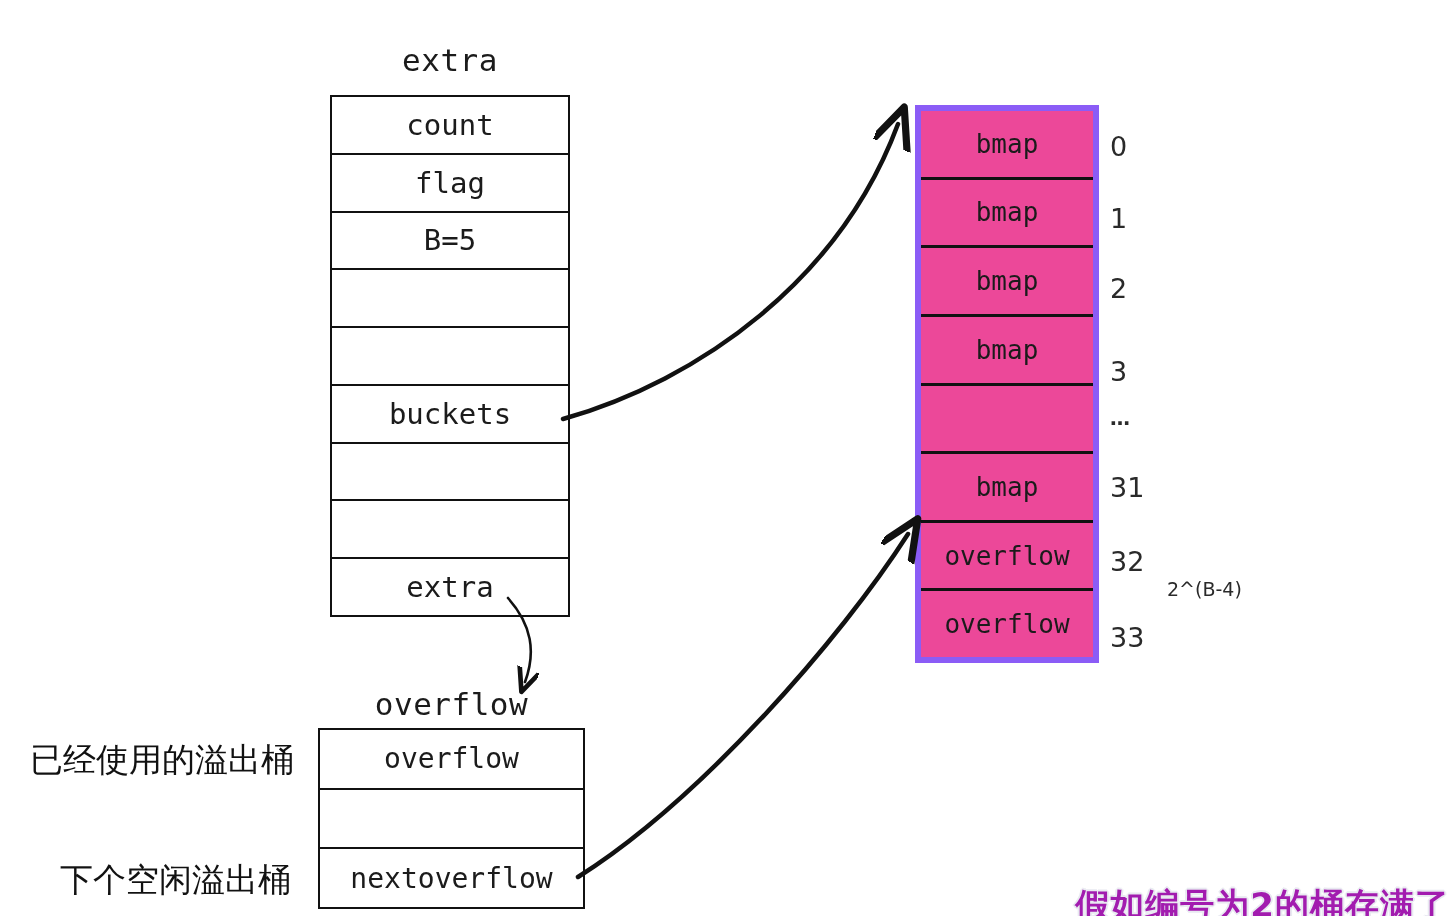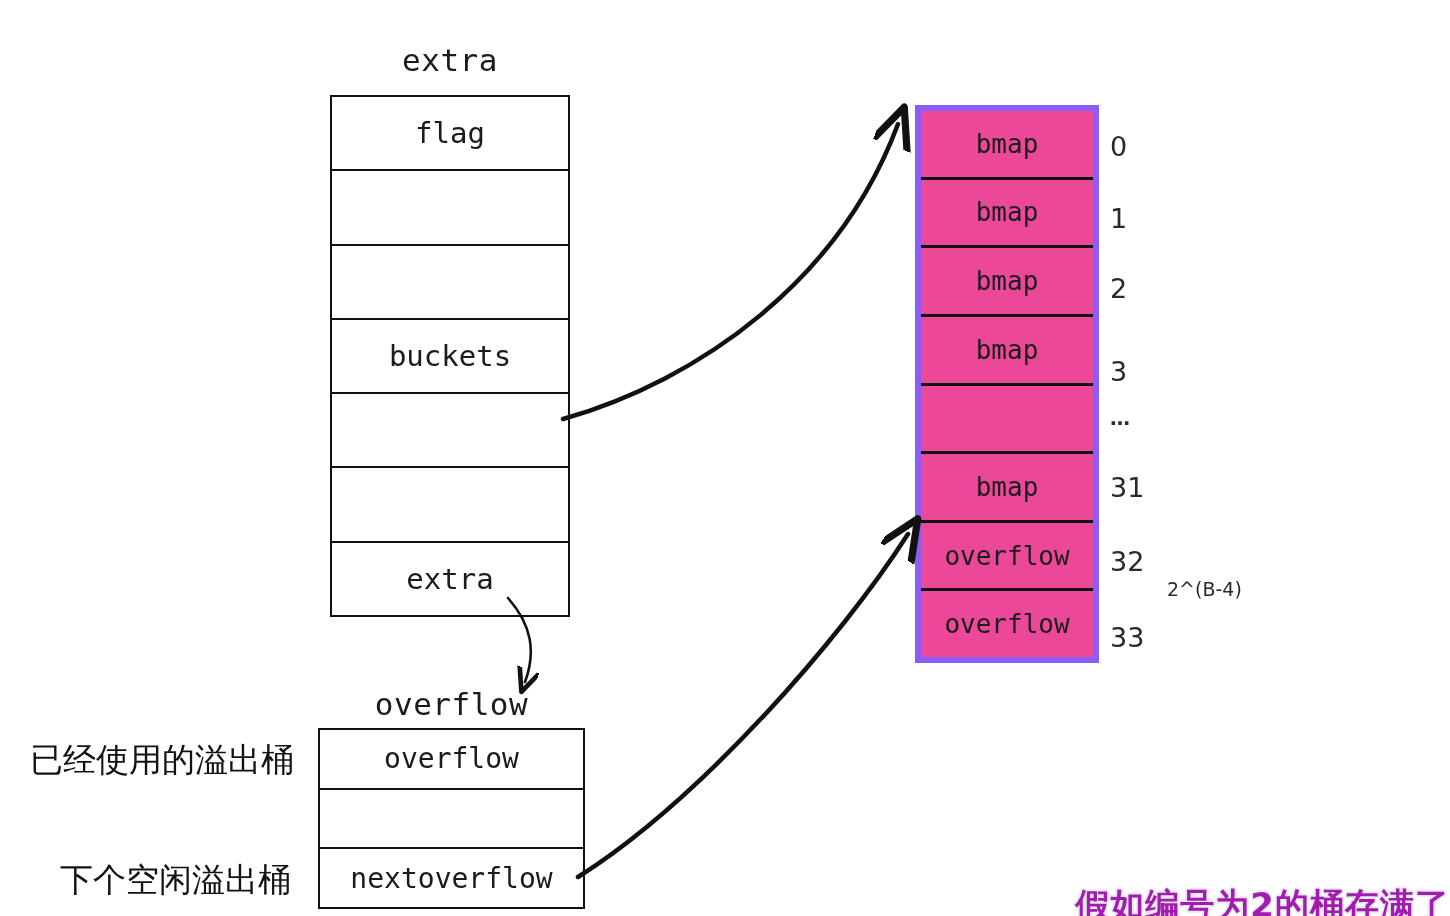--- a/index.html
+++ b/index.html
@@ -181,7 +181,7 @@
   <div class="box-title" style="left:330px; top:42px; width:240px;">extra</div>
 
   <div id="hmap-box">
-    <div class="row">flag</div>
+    <div class="row">count</div>
     <div class="row"></div>
     <div class="row"></div>
     <div class="row">buckets</div>

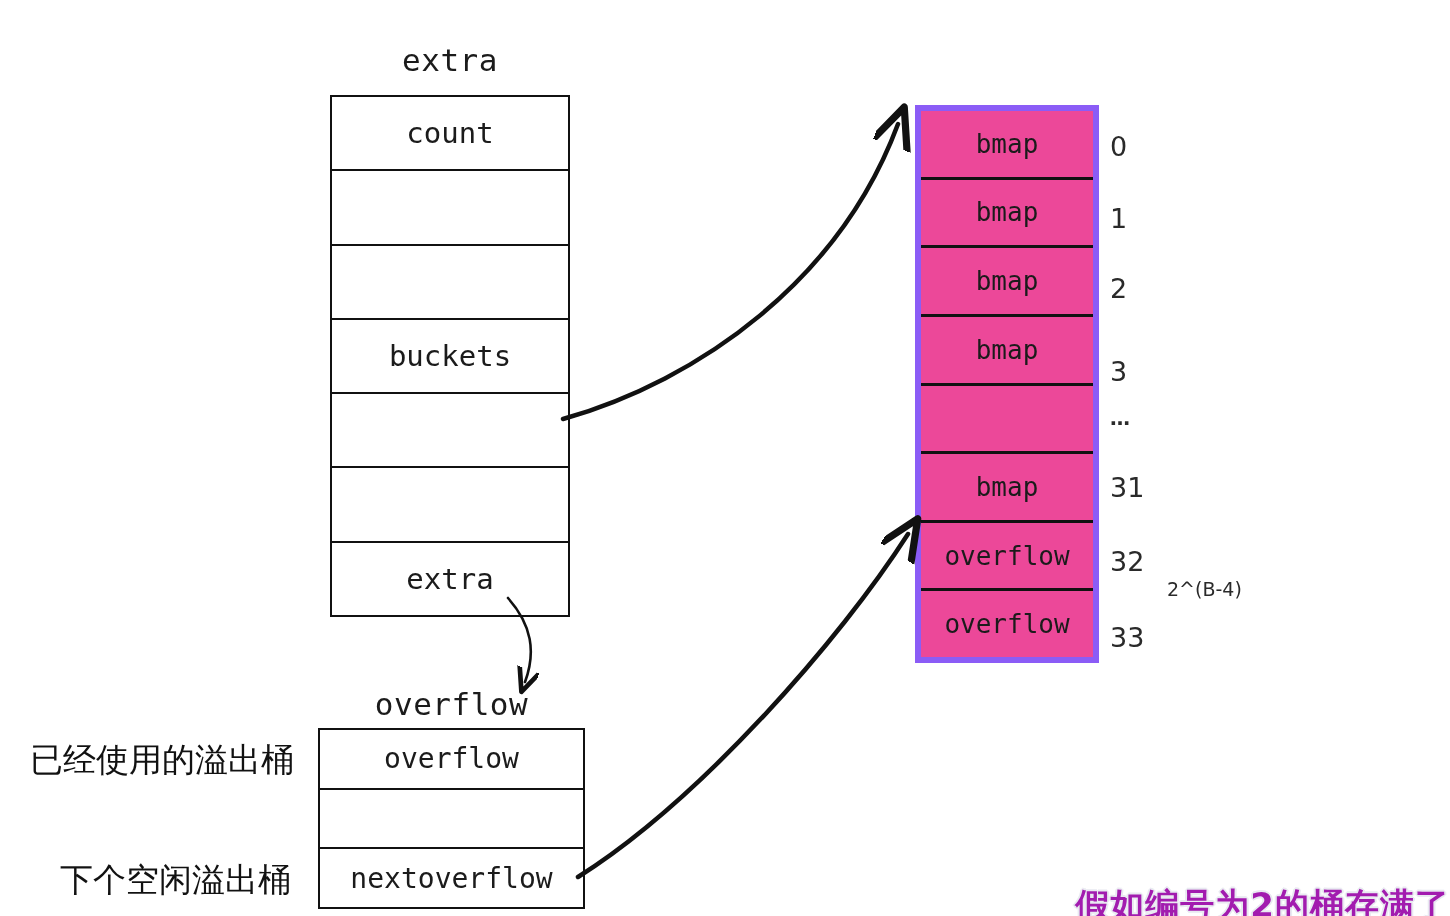--- a/index.html
+++ b/index.html
@@ -182,6 +182,7 @@
 
   <div id="hmap-box">
     <div class="row">count</div>
+    <div class="row">flag</div>
     <div class="row"></div>
     <div class="row"></div>
     <div class="row">buckets</div>

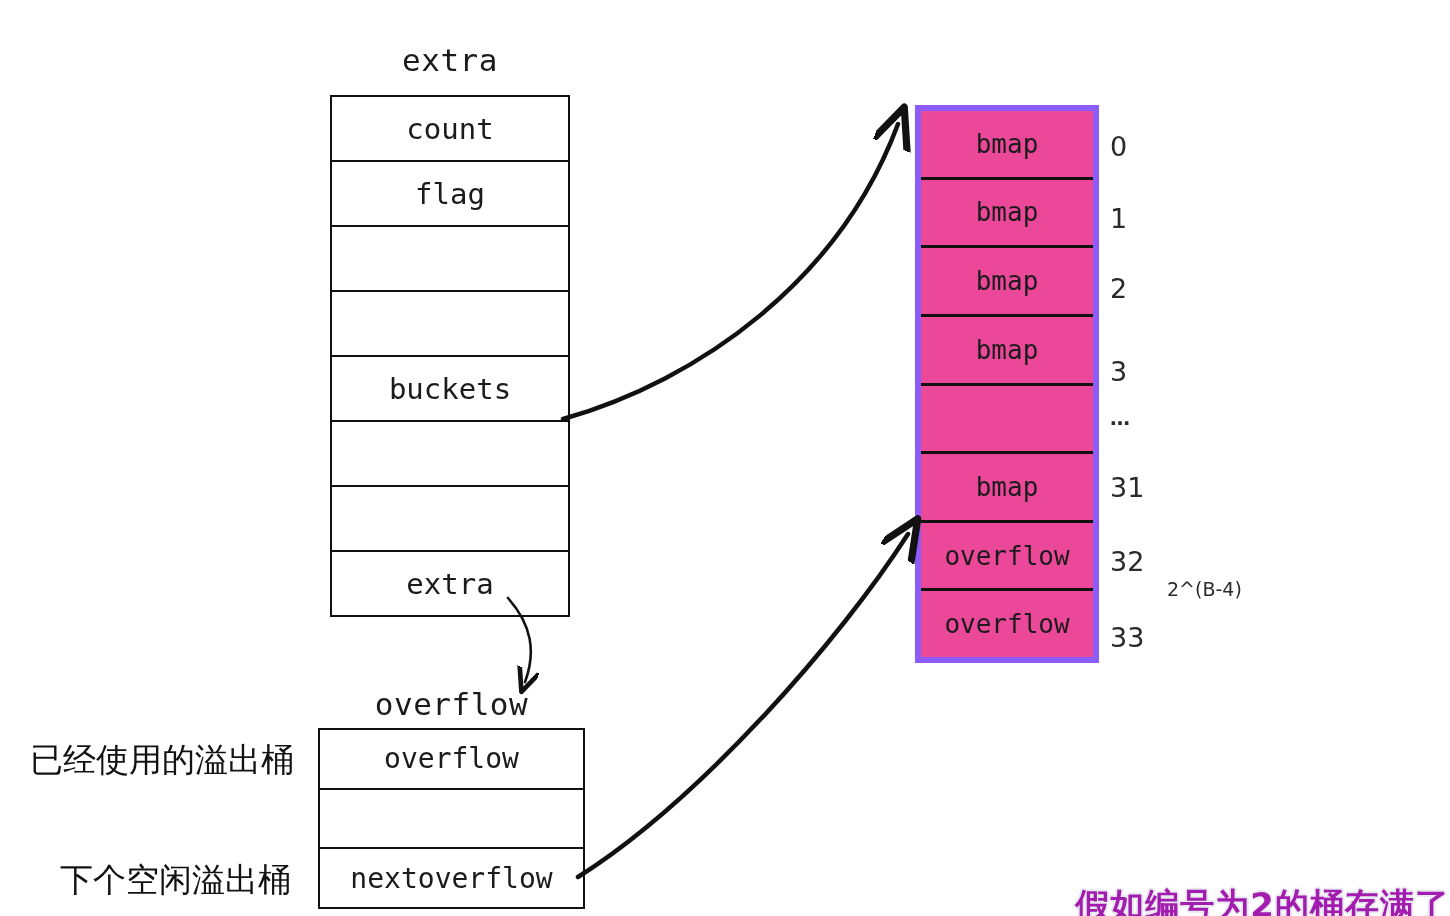--- a/index.html
+++ b/index.html
@@ -183,6 +183,7 @@
   <div id="hmap-box">
     <div class="row">count</div>
     <div class="row">flag</div>
+    <div class="row">B=5</div>
     <div class="row"></div>
     <div class="row"></div>
     <div class="row">buckets</div>

